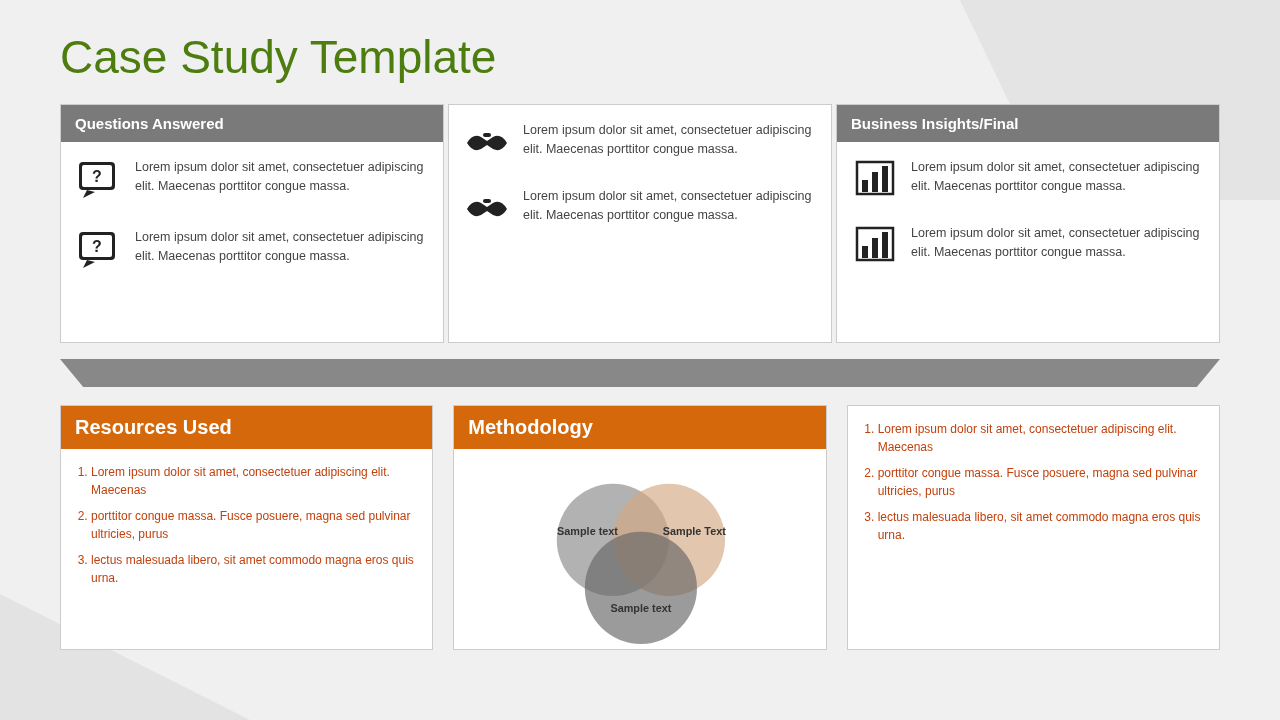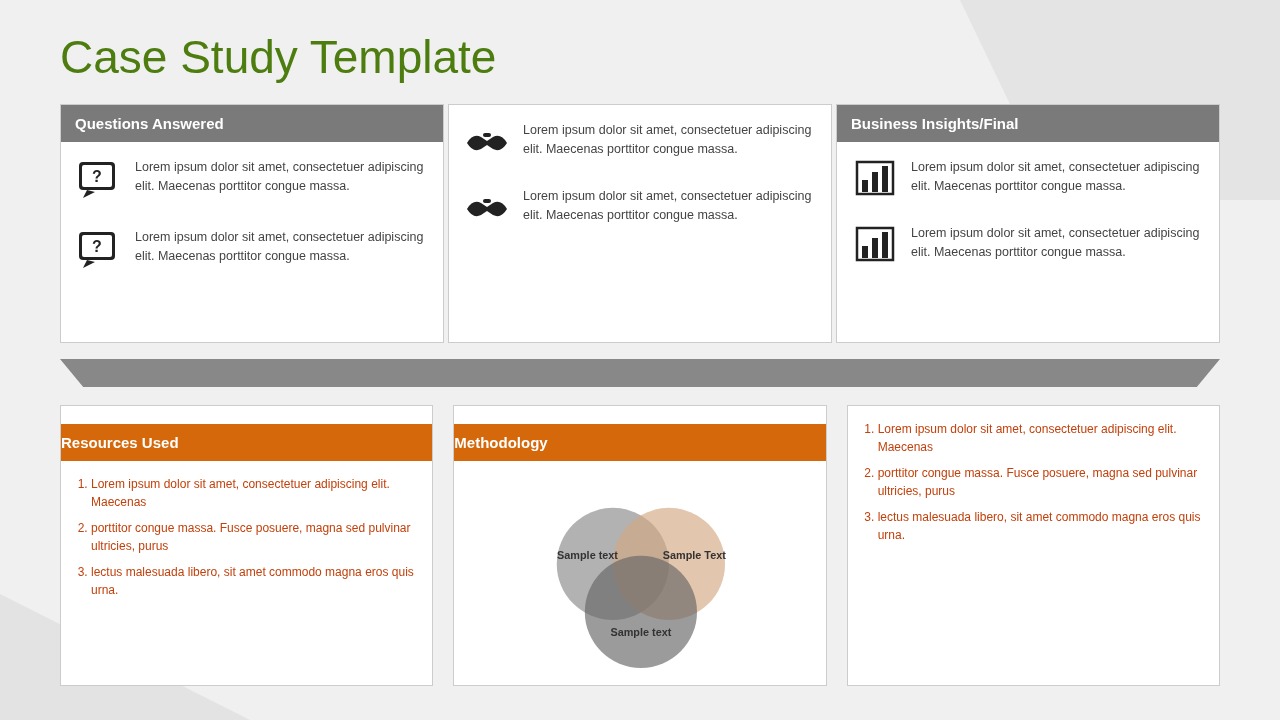--- a/index.html
+++ b/index.html
@@ -67,10 +67,9 @@
     .card-header-orange {
       background: #d4680a;
       color: #fff;
-      padding: 10px 0;
-      font-size: 15px;
+      padding: 10px 14px;
+      font-size: 20px;
       font-weight: bold;
-      margin-top: 18px;
     }
 
     .card-body {

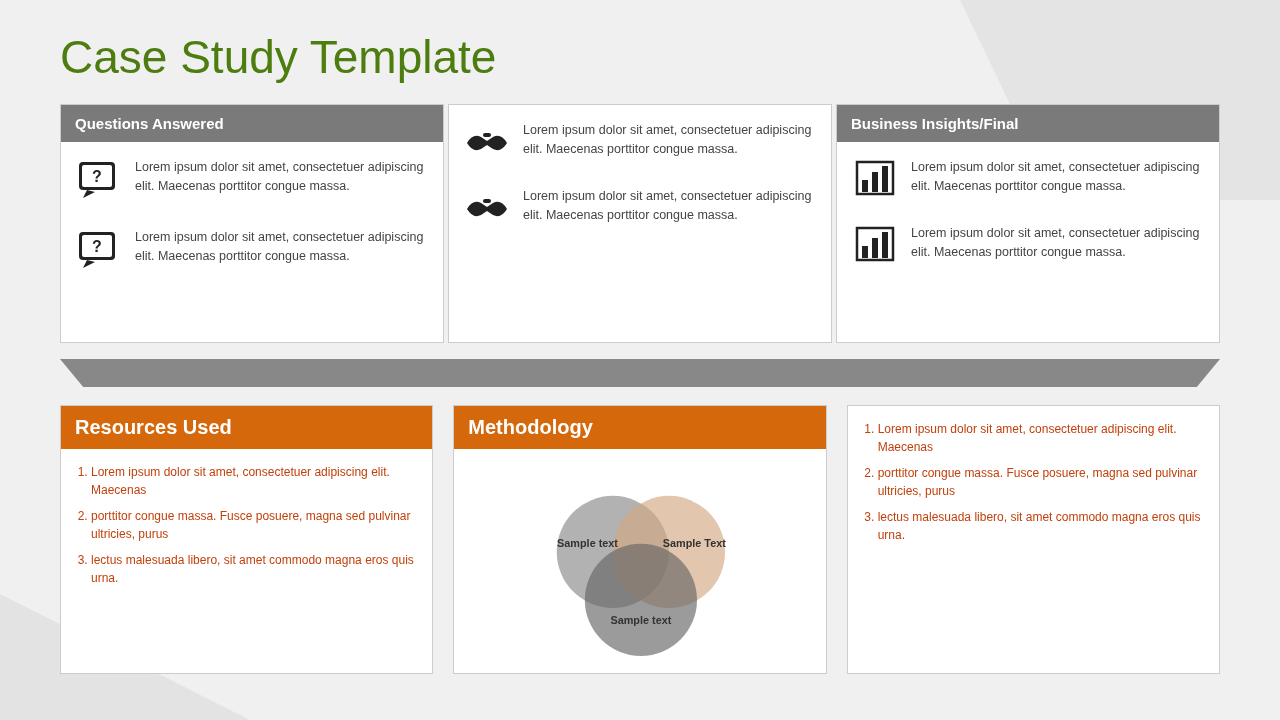--- a/index.html
+++ b/index.html
@@ -272,7 +272,7 @@
 
     <div class="card">
       <div class="card-header-orange">Methodology</div>
-      <div class="card-body" style="padding:12px; min-height:190px; display:flex; align-items:center; justify-content:center;">
+      <div class="card-body" style="padding:0; min-height:190px; display:flex; align-items:center; justify-content:center;">
         <div class="venn-container">
           <svg class="venn-svg" viewBox="0 0 280 210">
 

